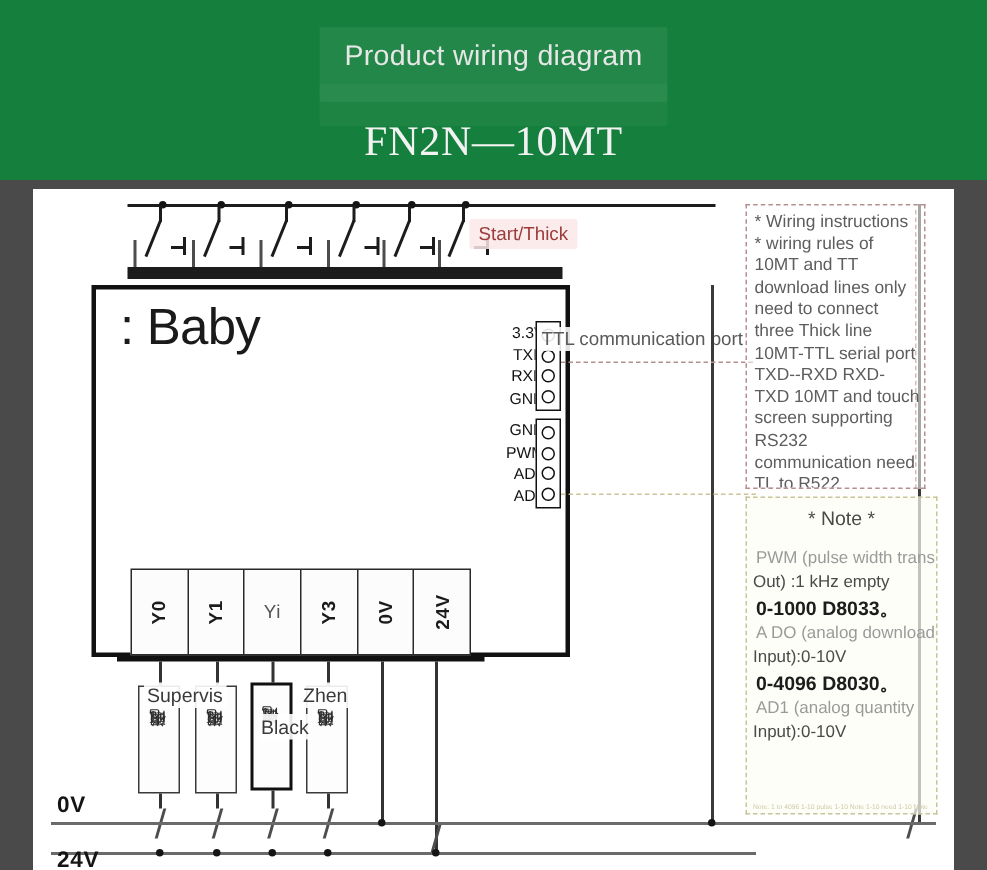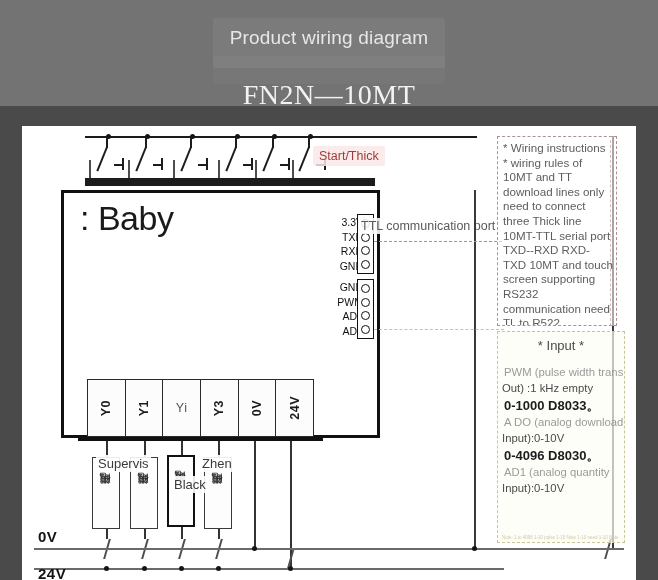--- a/index.html
+++ b/index.html
@@ -19,8 +19,8 @@
   #header-area {
     position: absolute;
     left: 0; top: 0;
-    width: 658px; height: 106px;
-    background: #737373;
+    width: 658px; height: 120px;
+    background: #15803d;
   }
   #overlay-title-box {
     position: absolute;

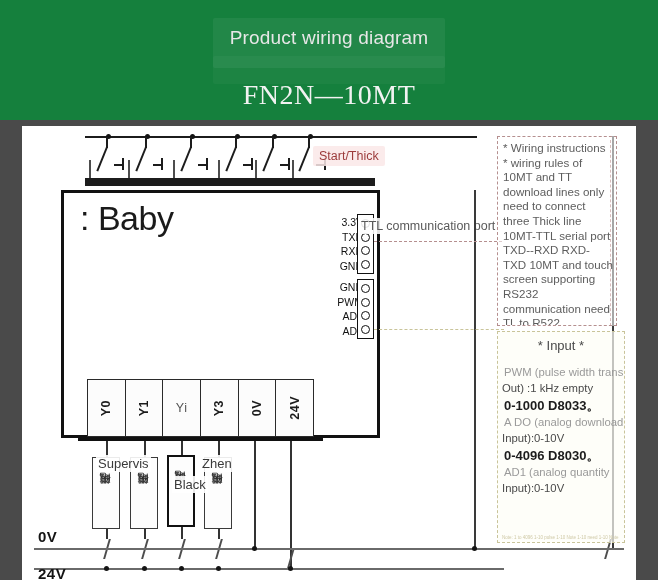--- a/index.html
+++ b/index.html
@@ -555,7 +555,7 @@
 <div id="wiring-note">* Wiring instructions * wiring rules of 10MT and TT download lines only need to connect three Thick line 10MT-TTL serial port TXD--RXD RXD-TXD 10MT and touch screen supporting RS232 communication need TL to R522 conversion module--... -.-.0</div>
 
 <div id="note-panel">
-  <div id="note-heading">* Input *</div>
+  <div id="note-heading">* Note *</div>
   <div class="note-line">PWM (pulse width transmission</div>
   <div class="note-line dark">Out) :1 kHz empty</div>
   <div class="note-line bold">0-1000 D8033。</div>

